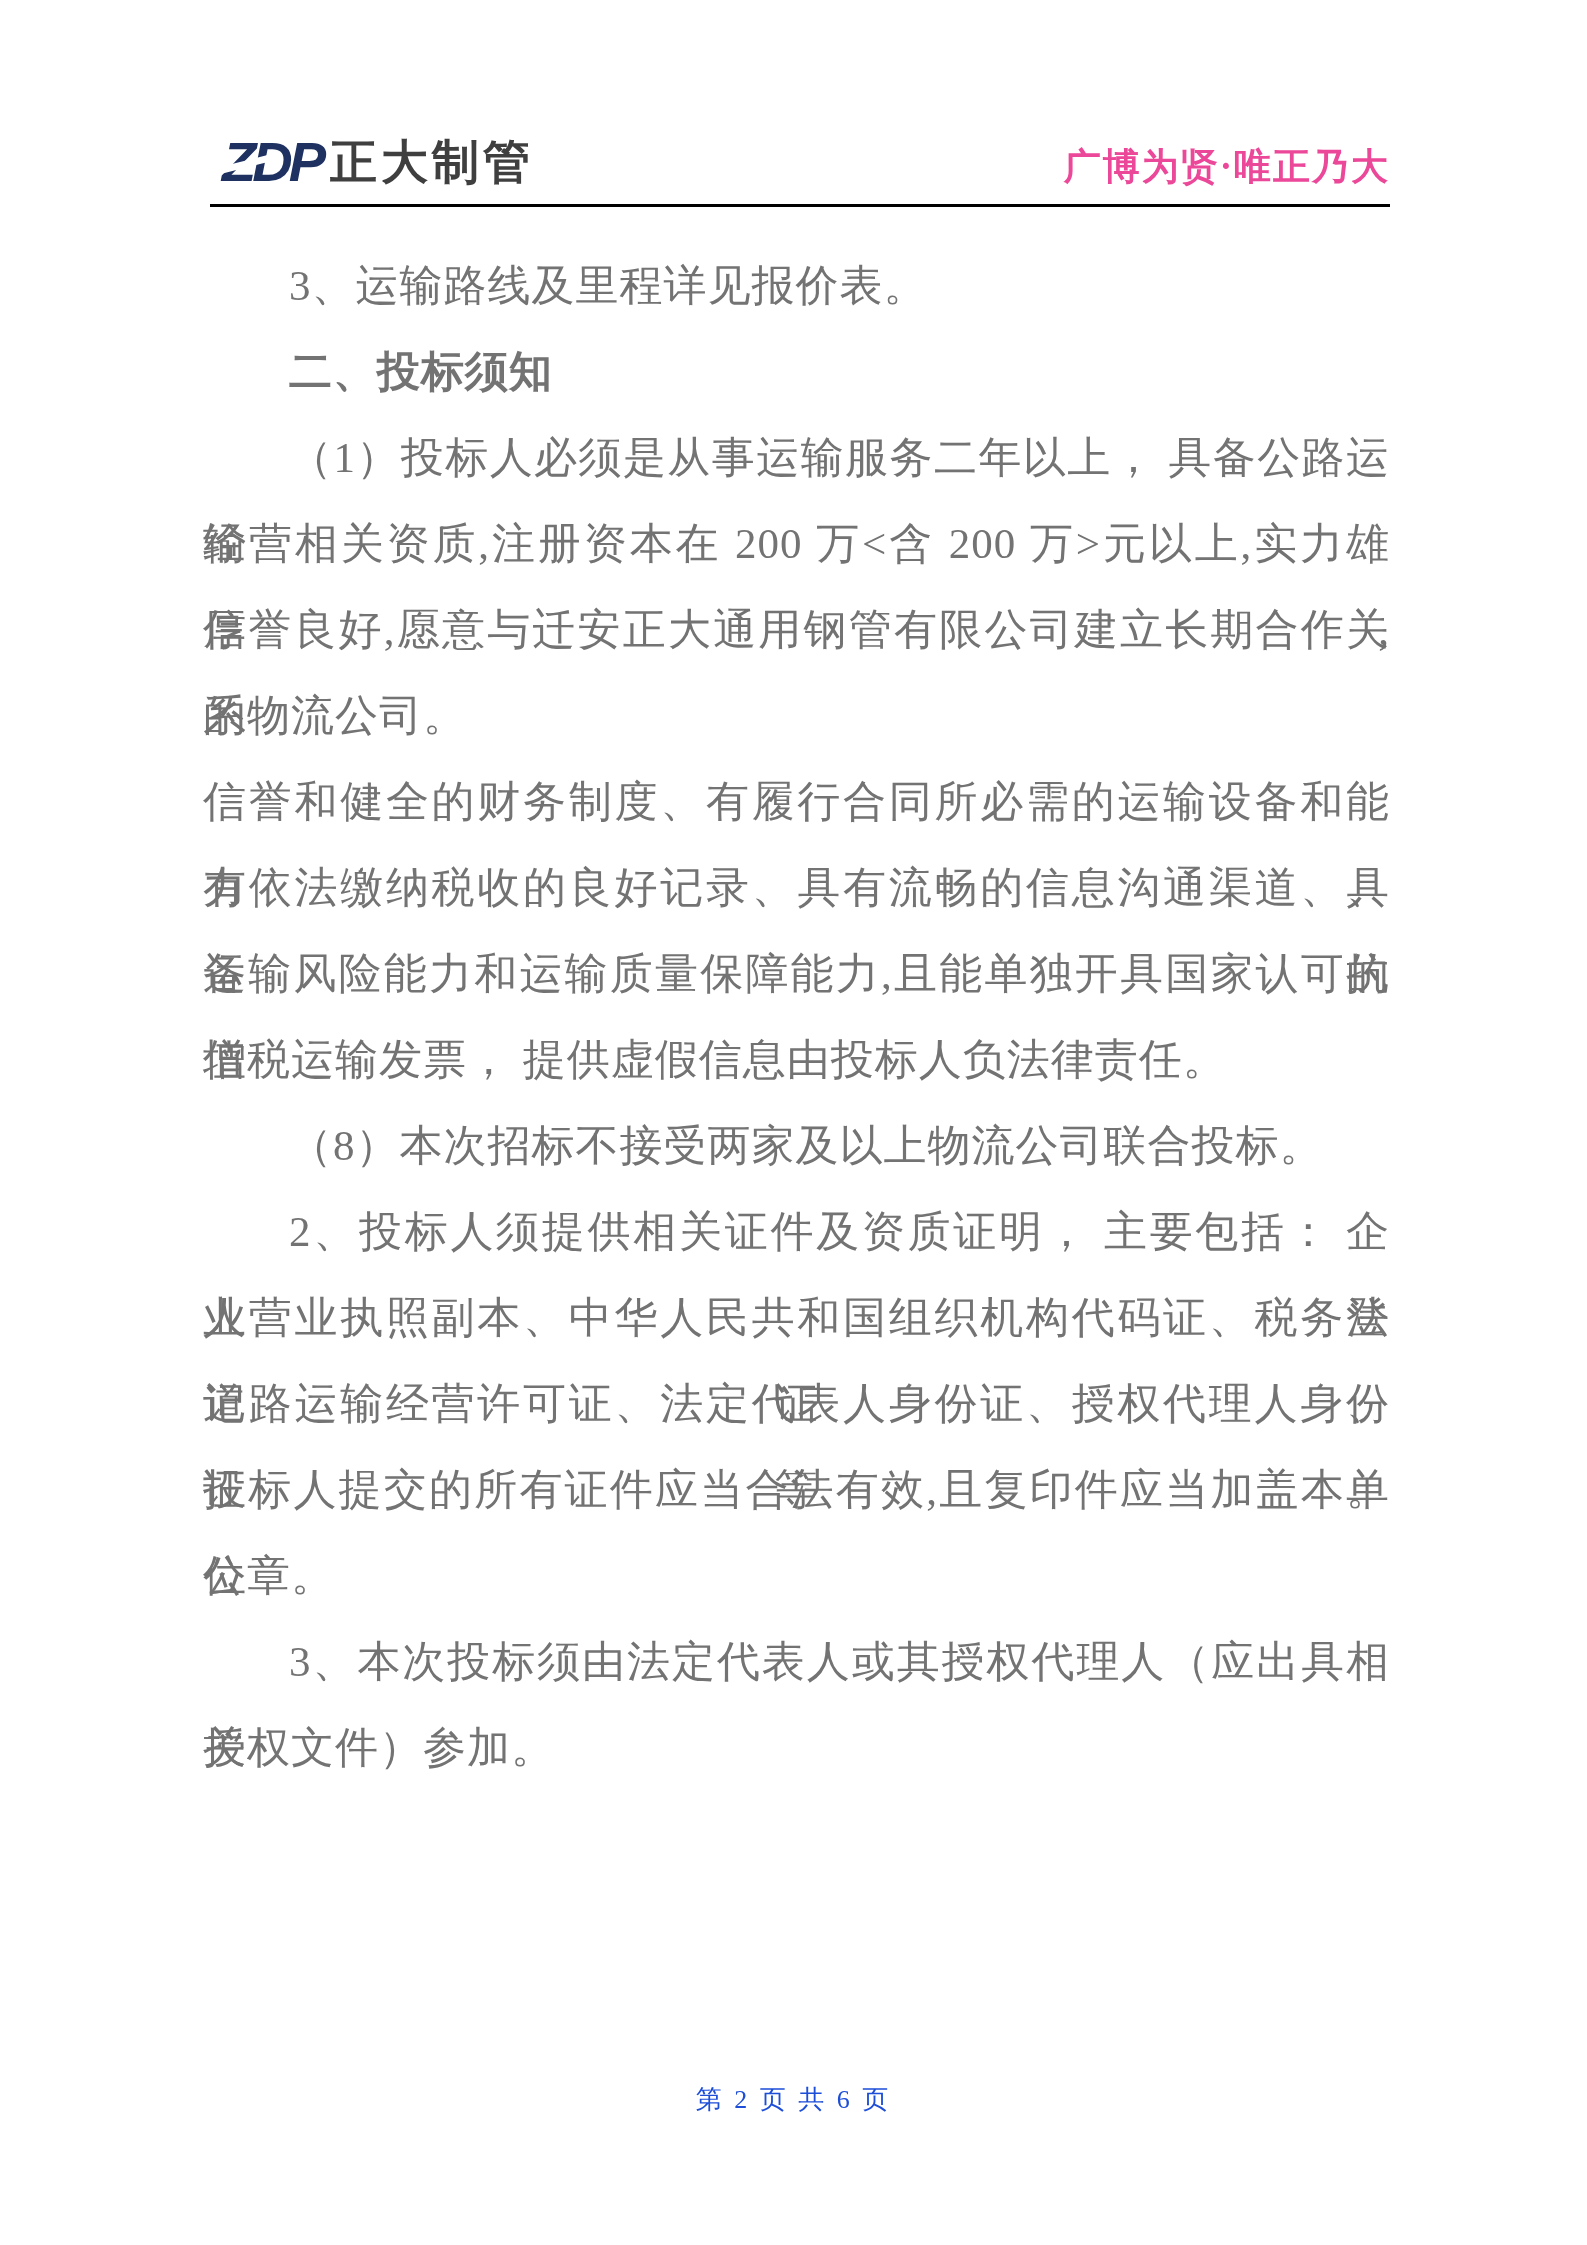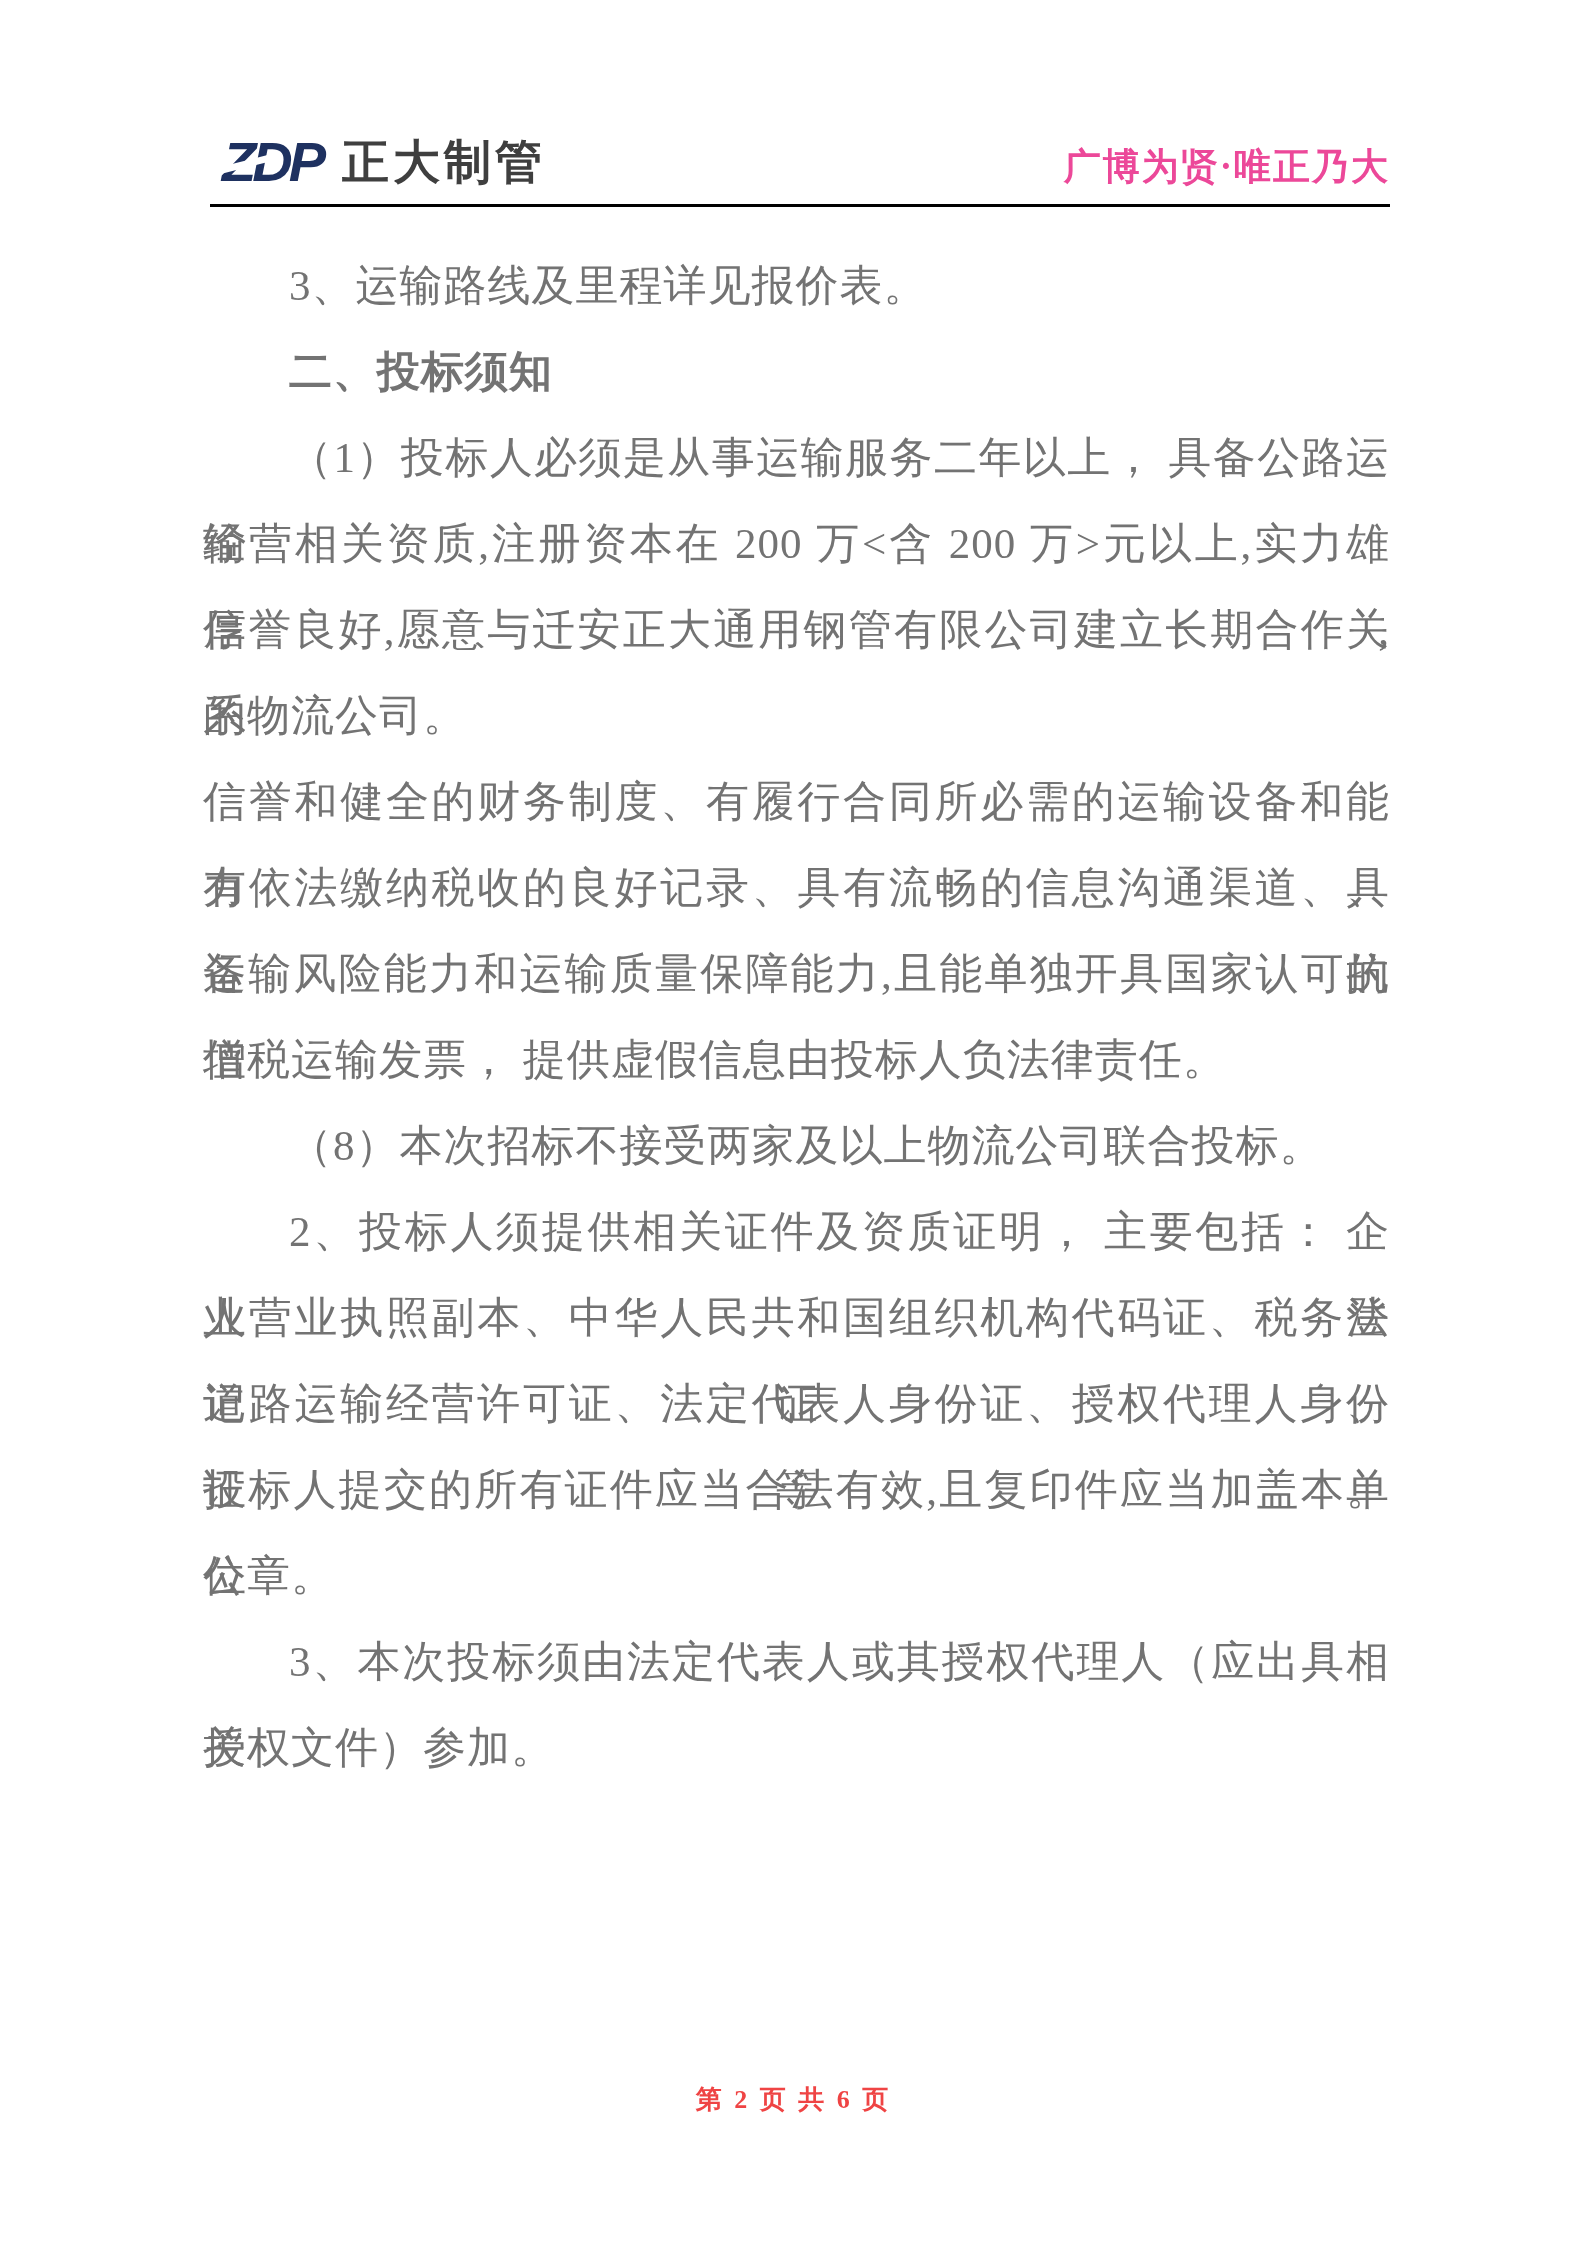--- a/index.html
+++ b/index.html
@@ -43,7 +43,7 @@
   }
   .logo-cn {
     display: inline-block;
-    margin-left: 20px;
+    margin-left: 8px;
     font-family: "Liberation Sans", "DejaVu Sans", sans-serif;
     font-weight: bold;
     font-size: 47px;

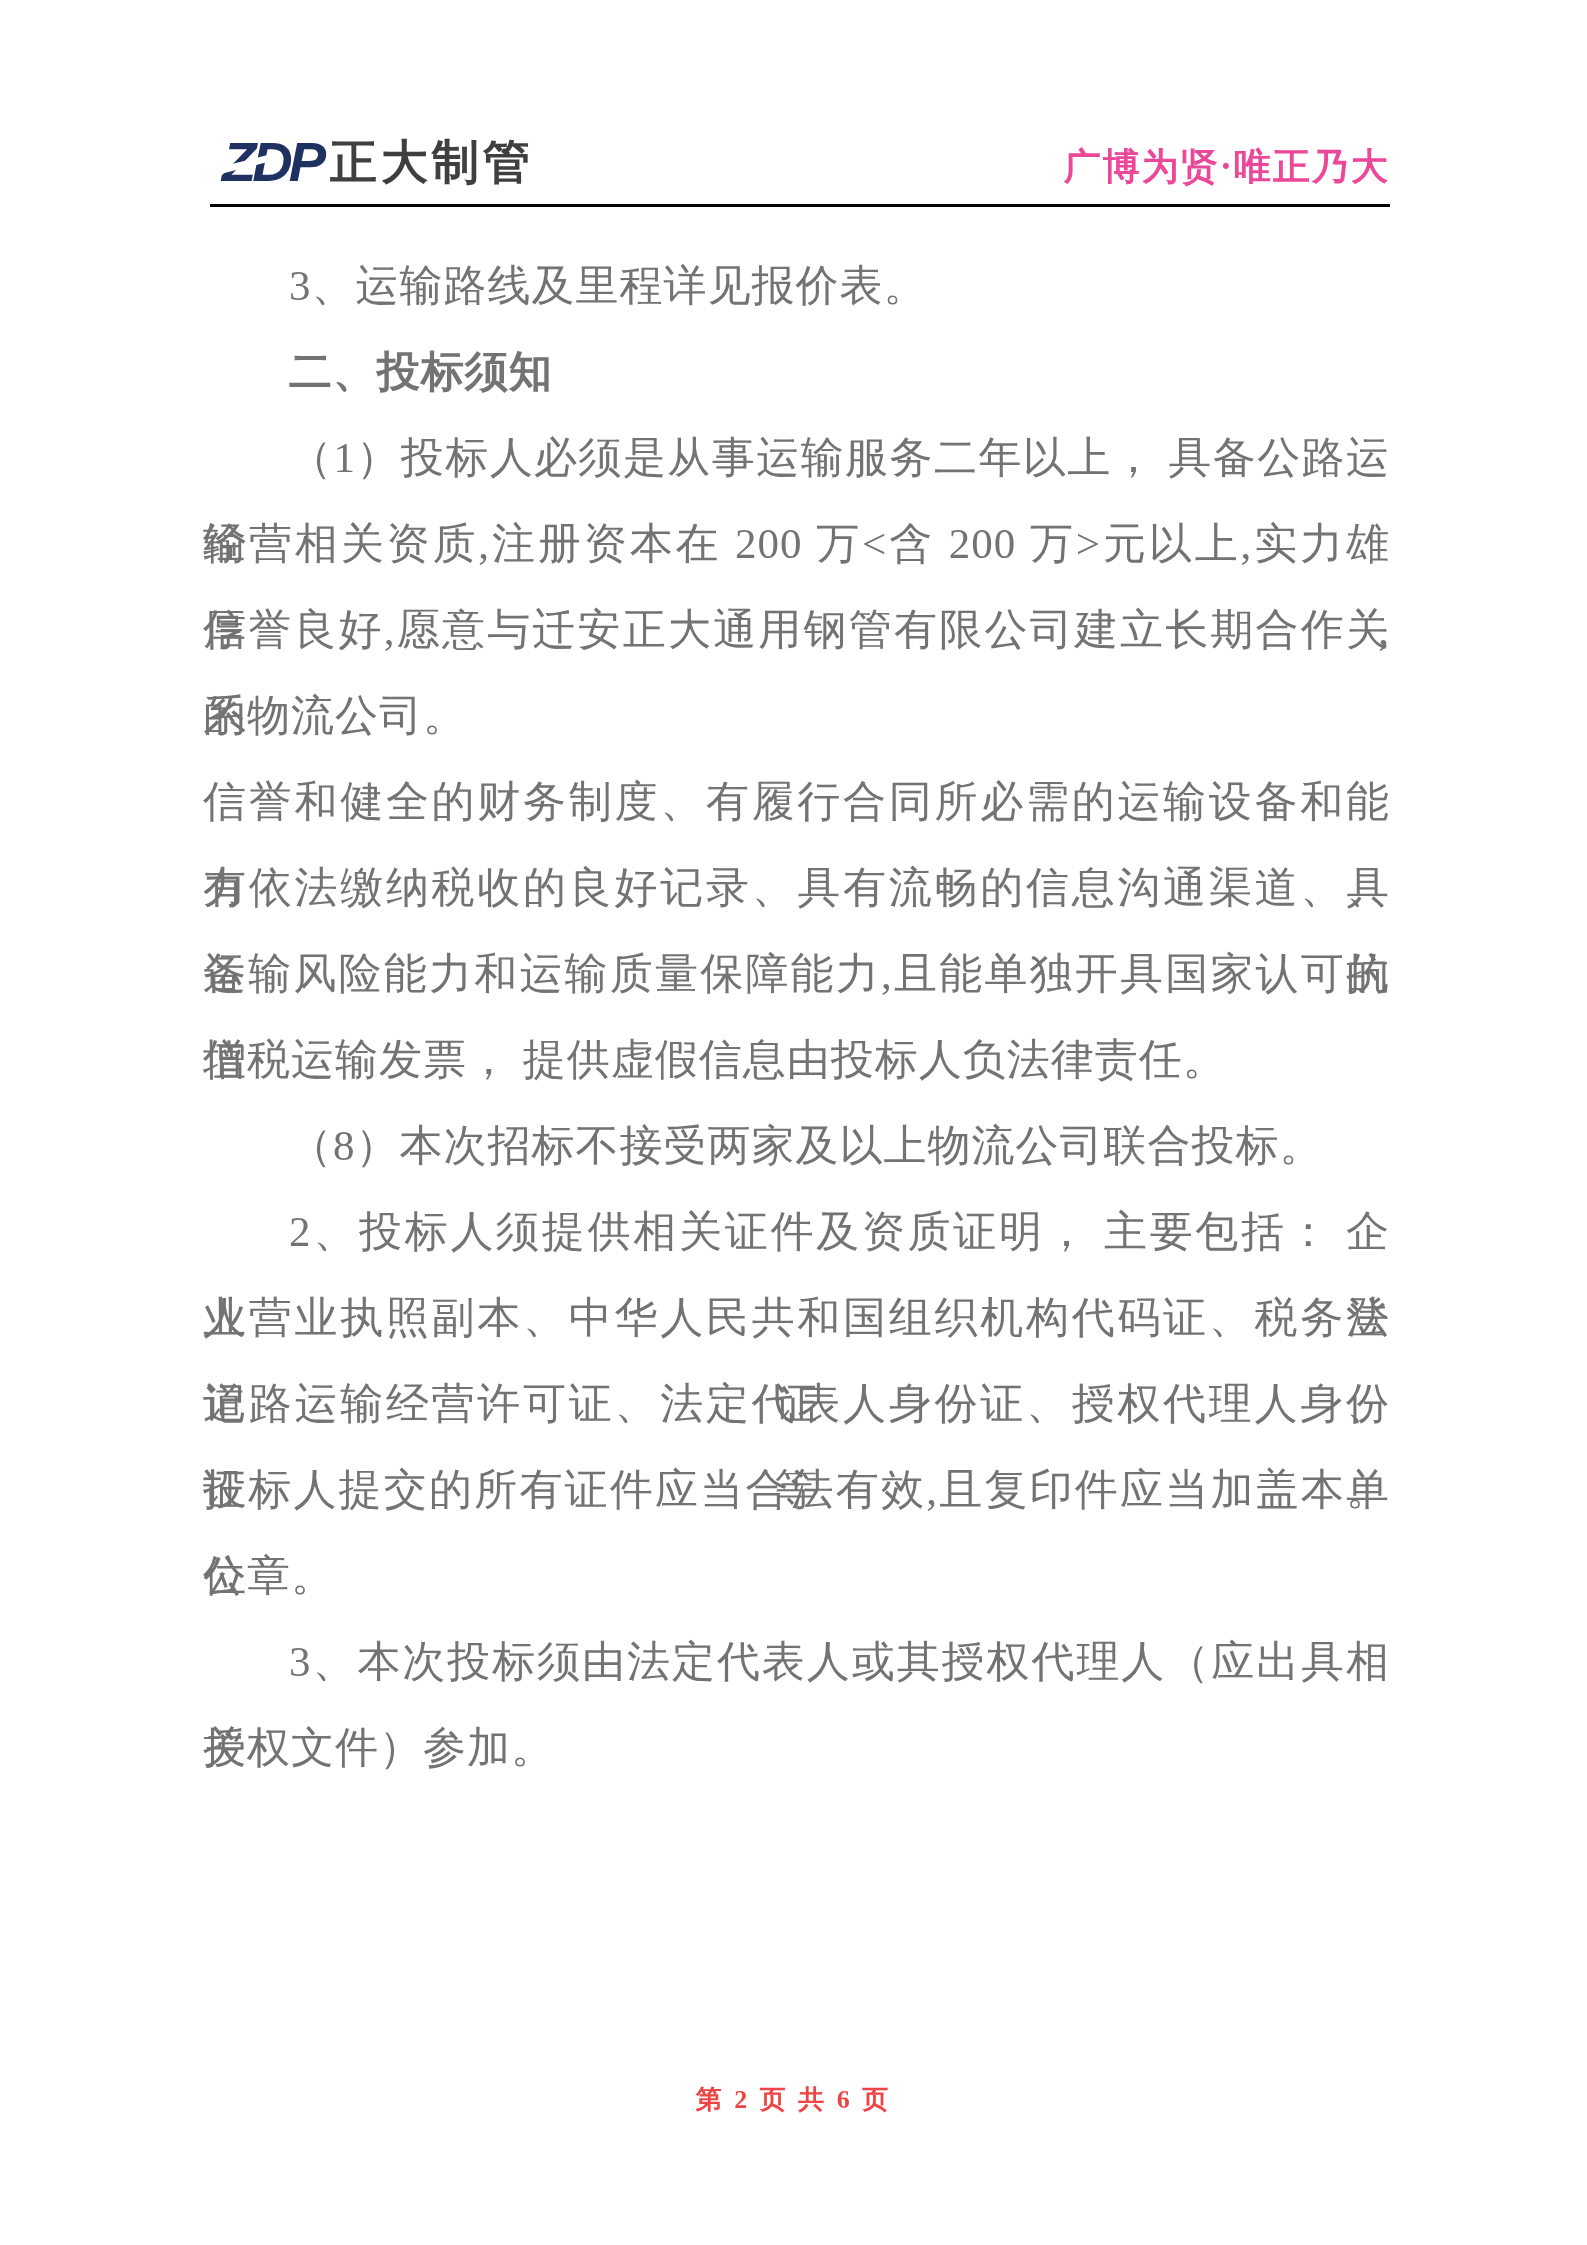--- a/index.html
+++ b/index.html
@@ -106,8 +106,7 @@
   .page-number {
     font-size: 26px;
     letter-spacing: 3px;
-    color: #ef4444;
-    font-weight: bold;
+    color: #1d4ed8;
   }
 </style>
 </head>

